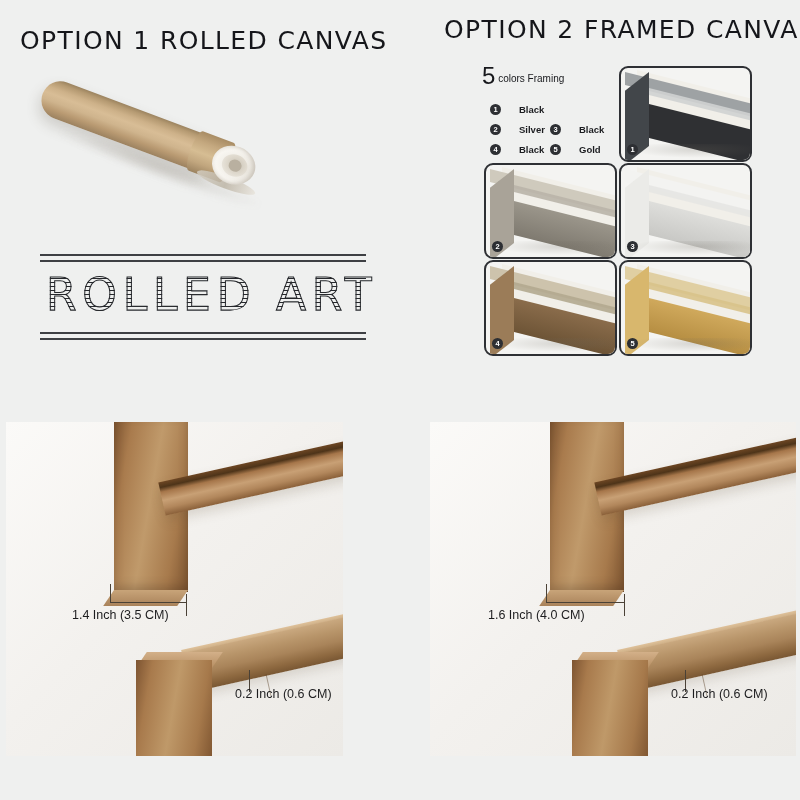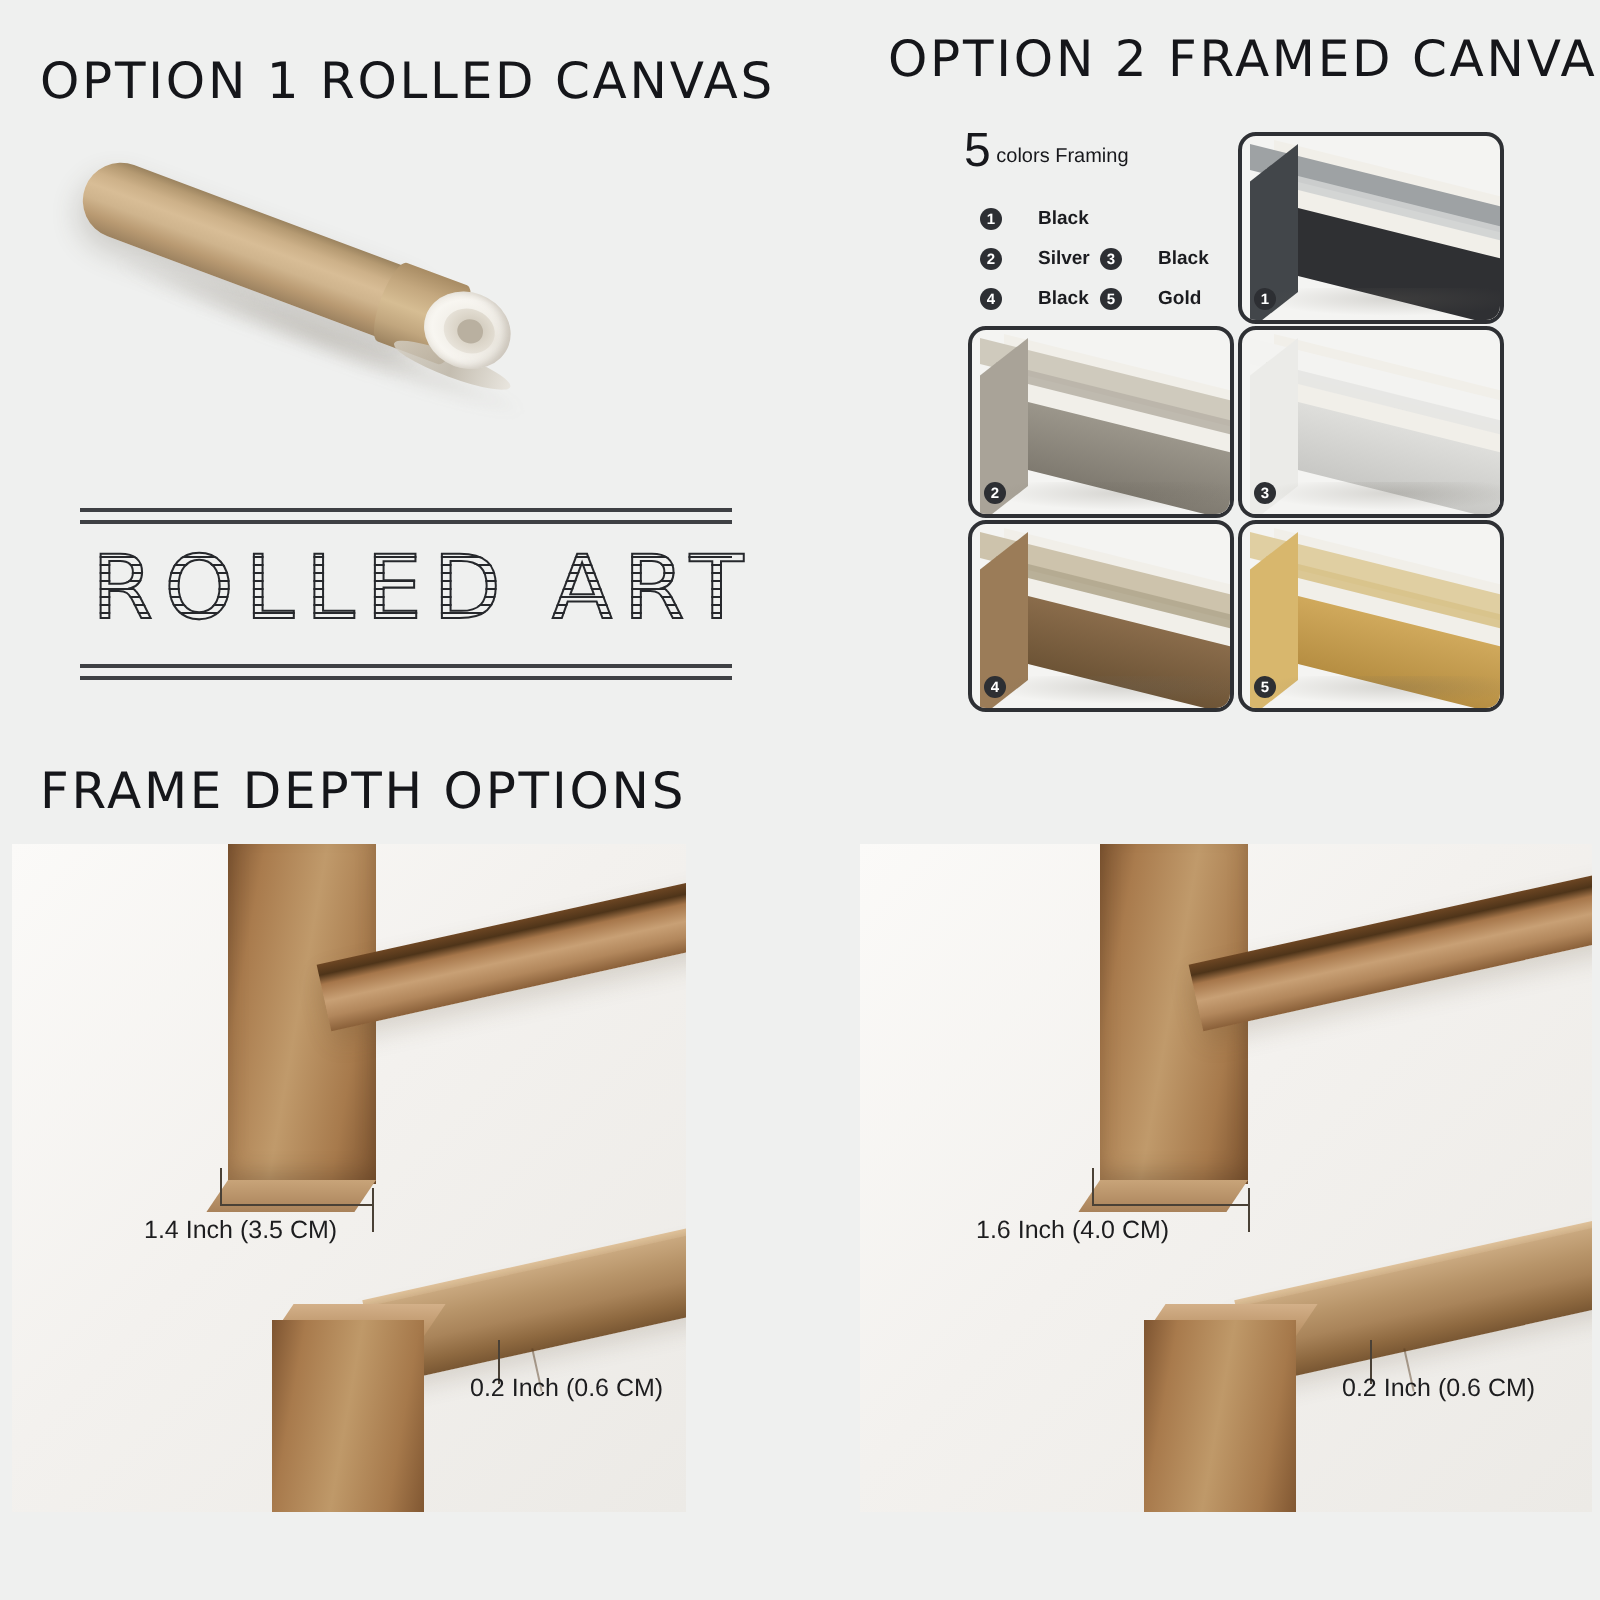--- a/index.html
+++ b/index.html
@@ -369,7 +369,6 @@
     <span class="sw-badge">5</span>
   </div>
 
-  <div class="heading" id="h-depth">FRAME DEPTH OPTIONS</div>
 
   <div class="depth-photo" id="depth-left">
     <div class="wood post-face"></div>

